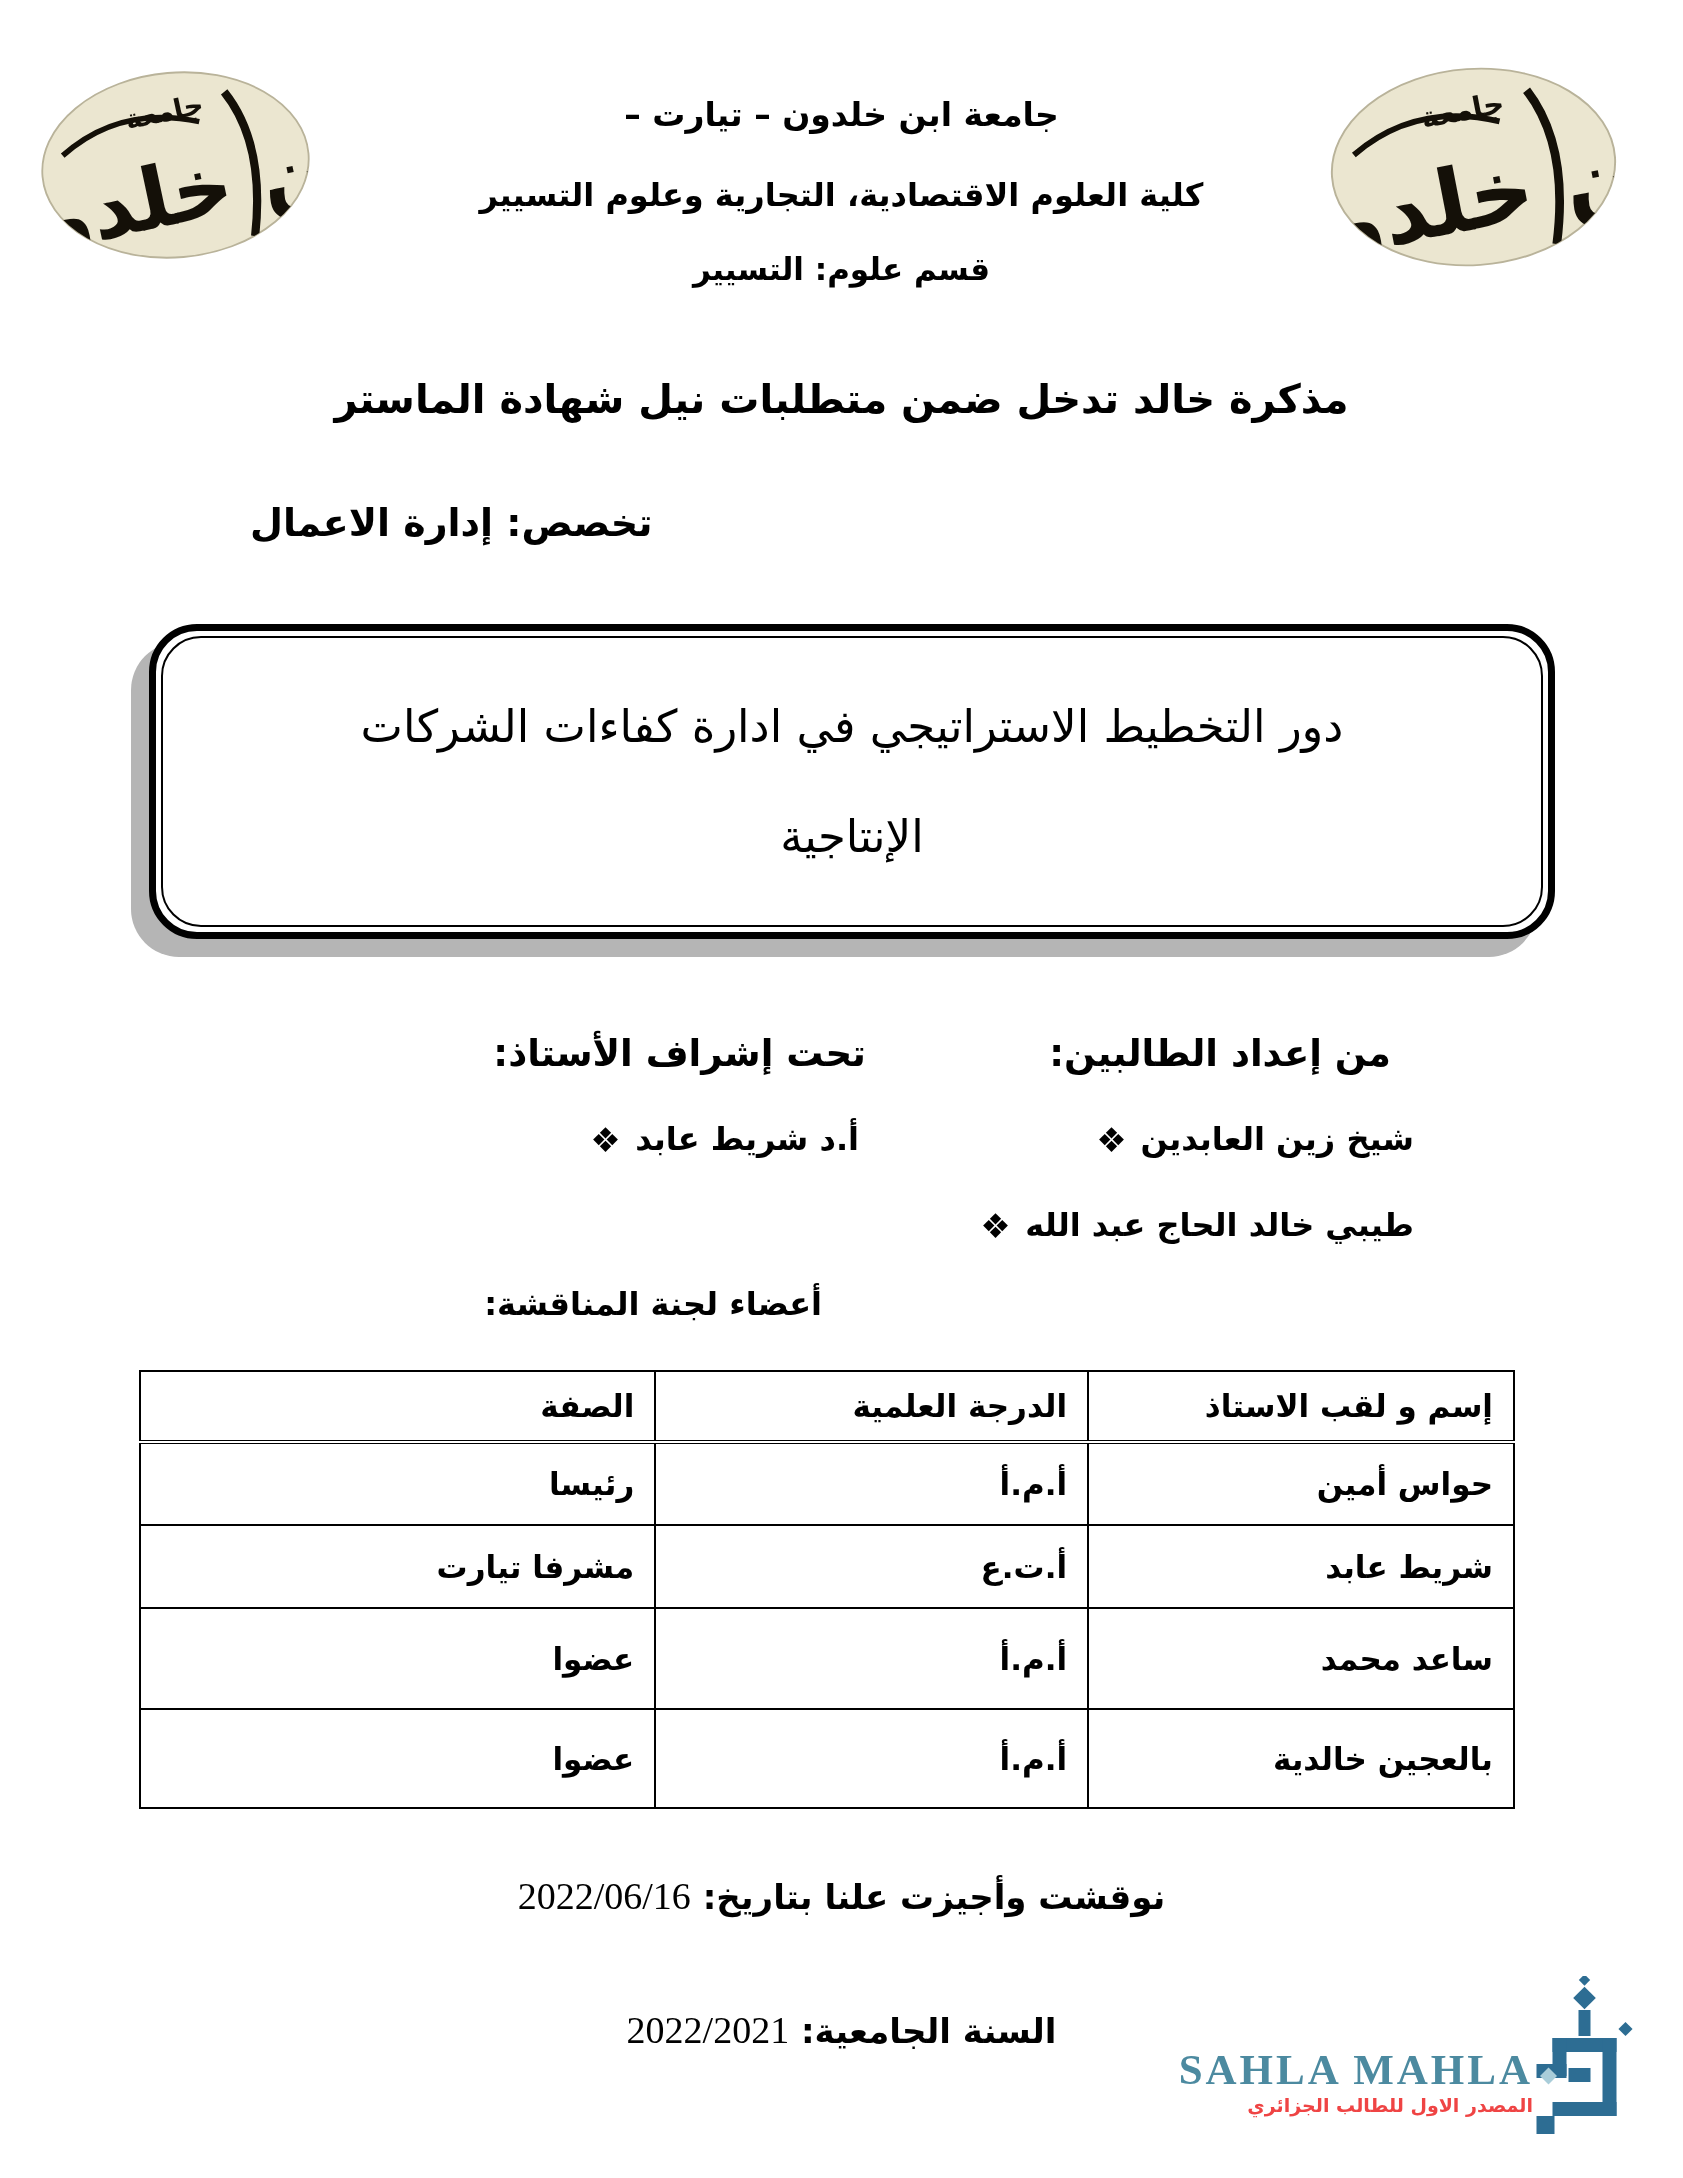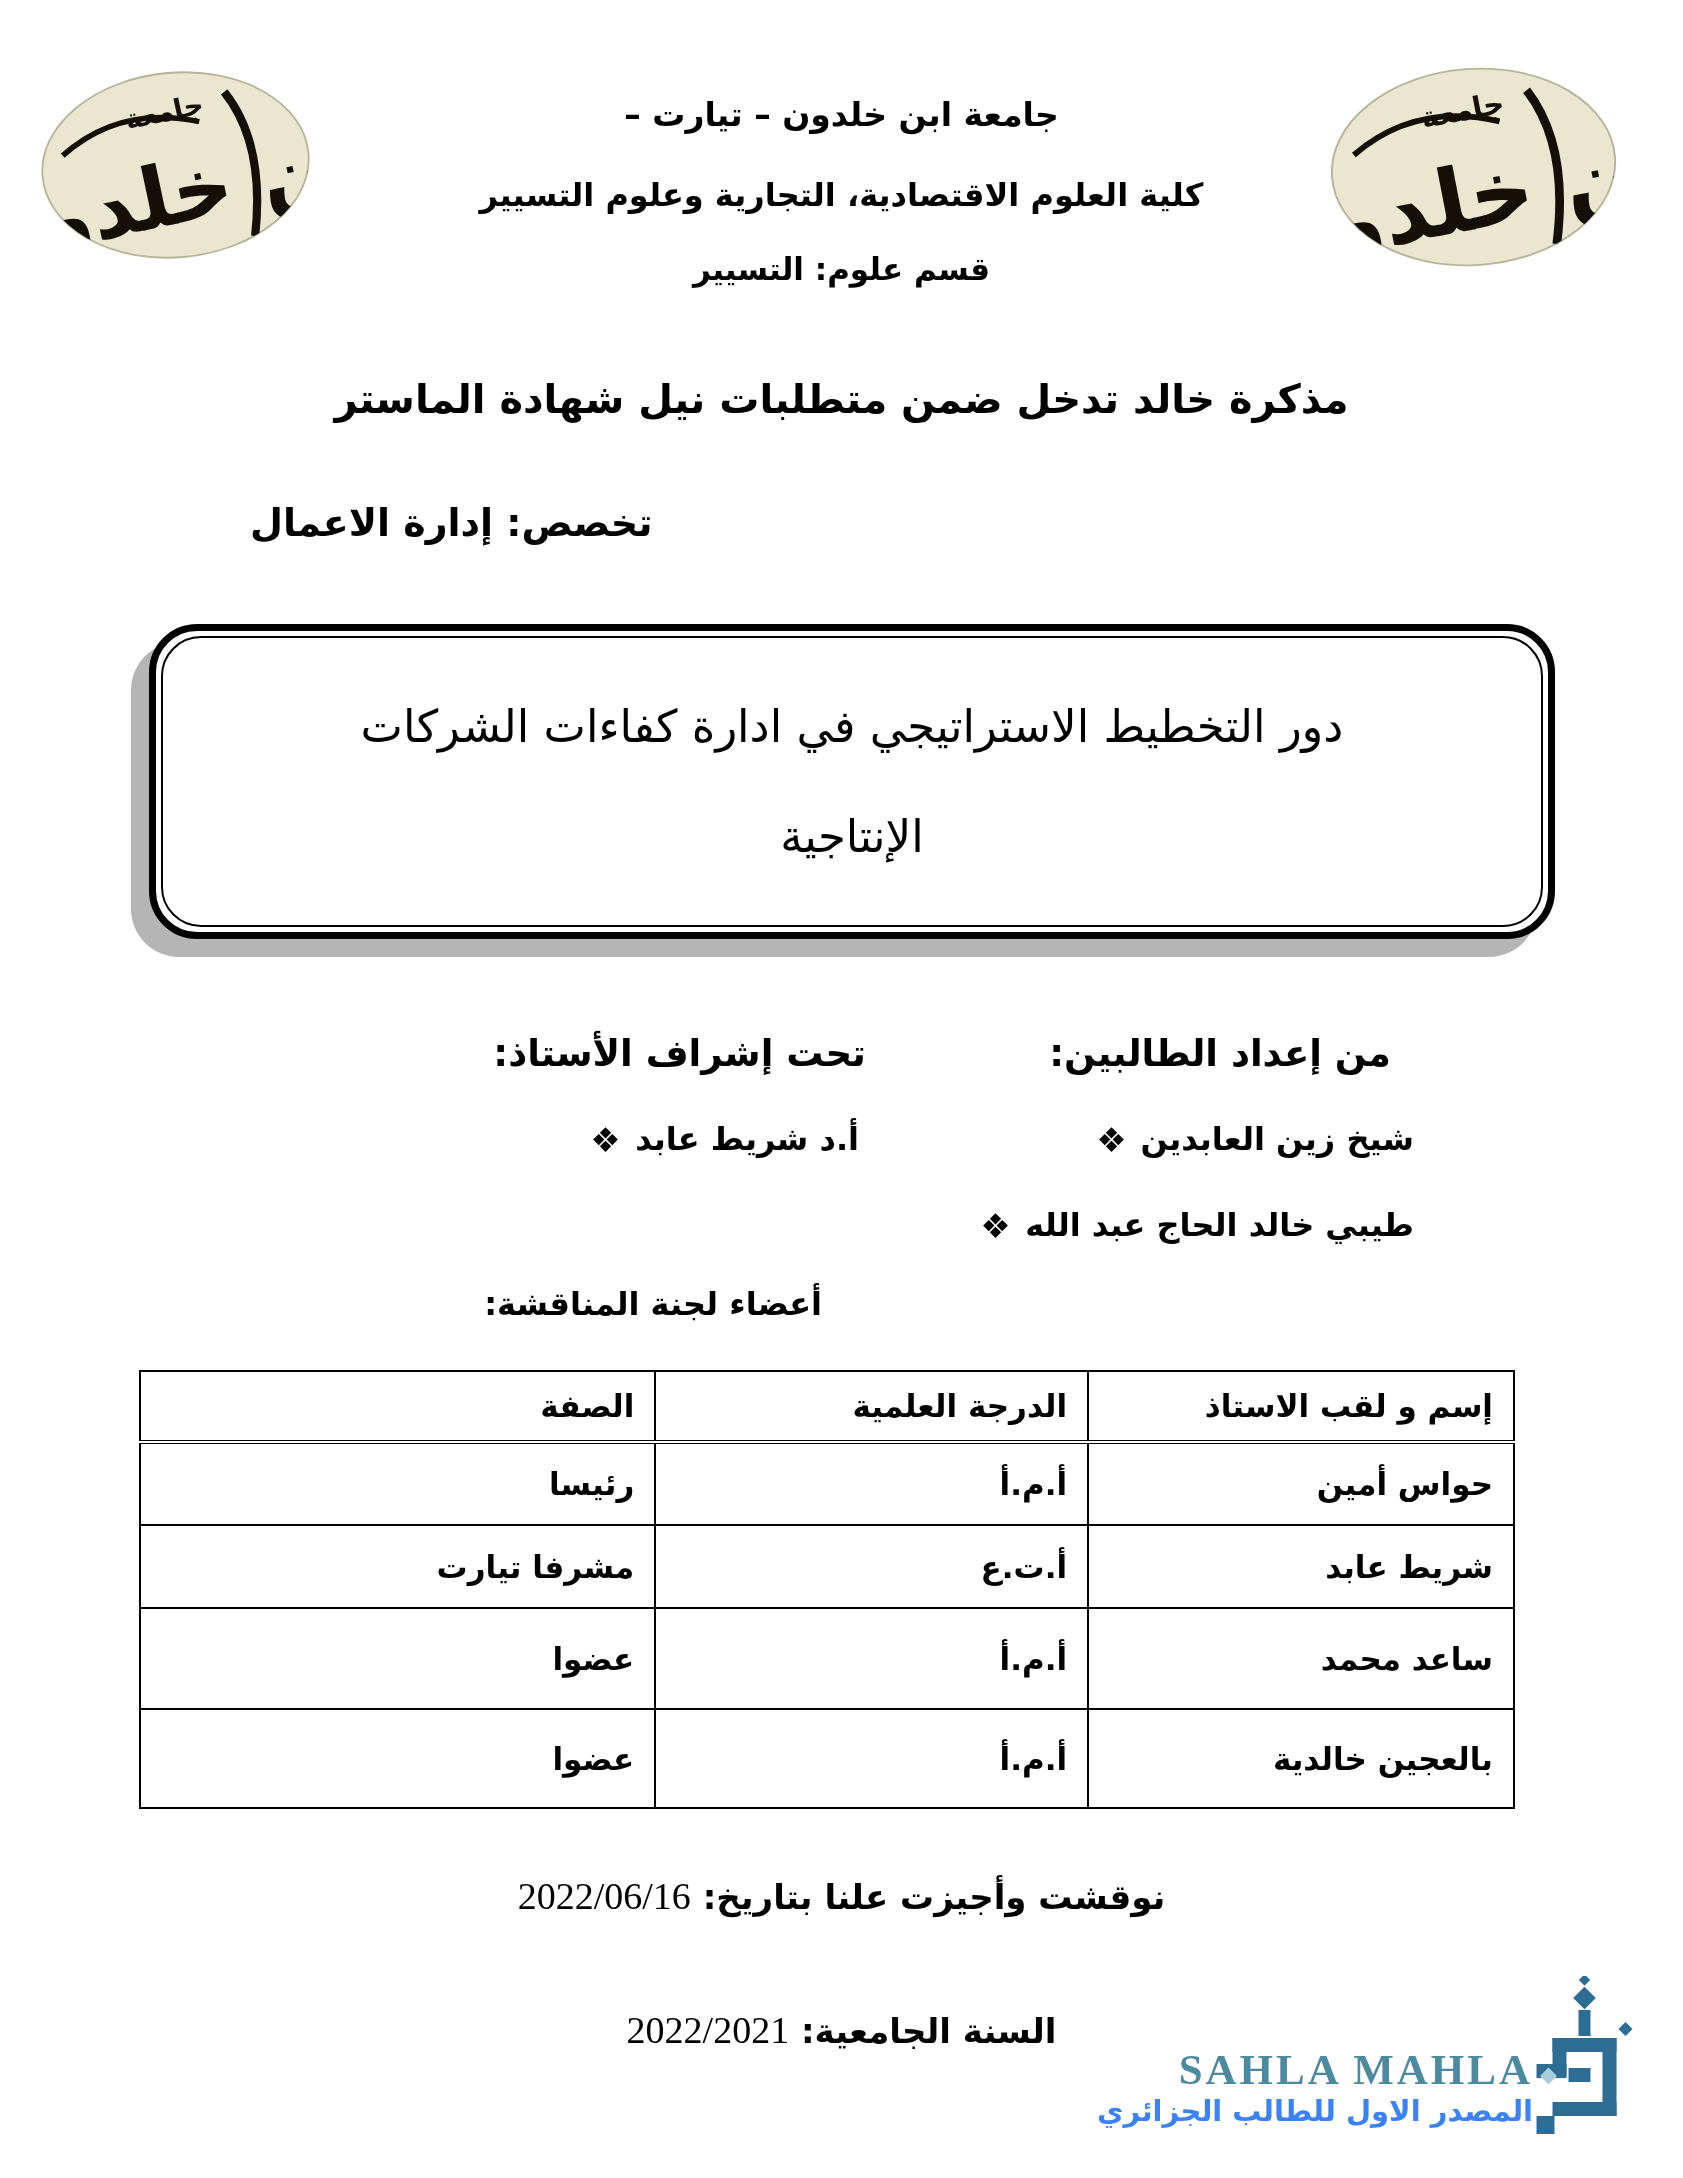--- a/index.html
+++ b/index.html
@@ -83,7 +83,7 @@
     color:#4c8aa0;white-space:nowrap;
   }
   .sahla-tagline{
-    direction:rtl;font-size:29px;color:#3b82f6;font-weight:bold;
+    direction:rtl;font-size:19px;color:#ef4444;font-weight:bold;
     margin-top:0px;white-space:nowrap;text-align:right;
   }
   .sahla-icon{position:absolute;left:1533px;top:1976px;width:103px;height:170px;}

